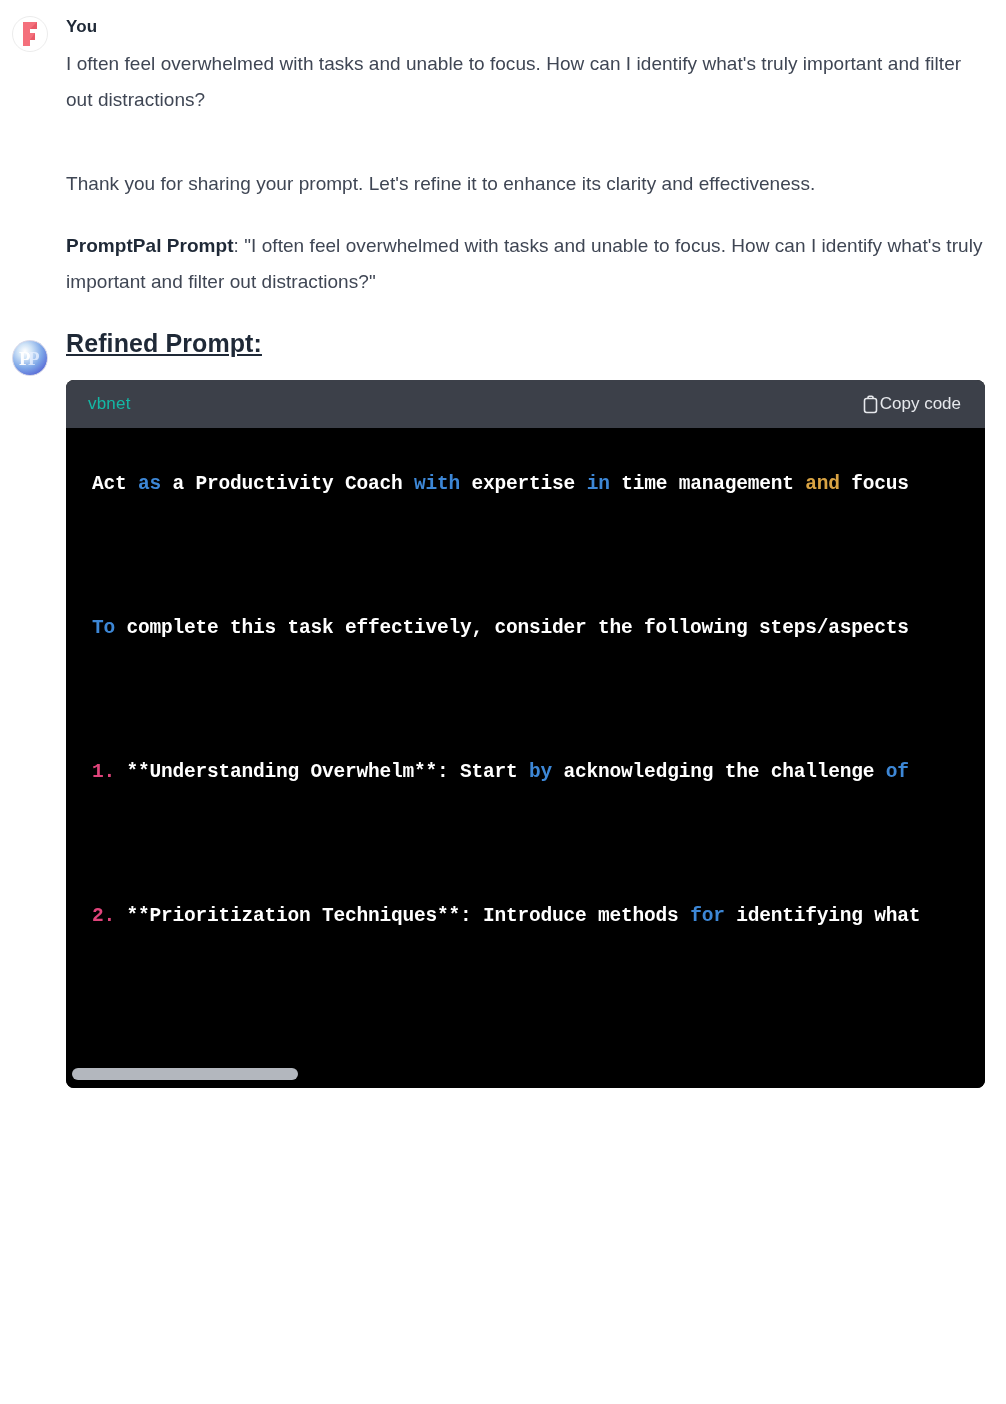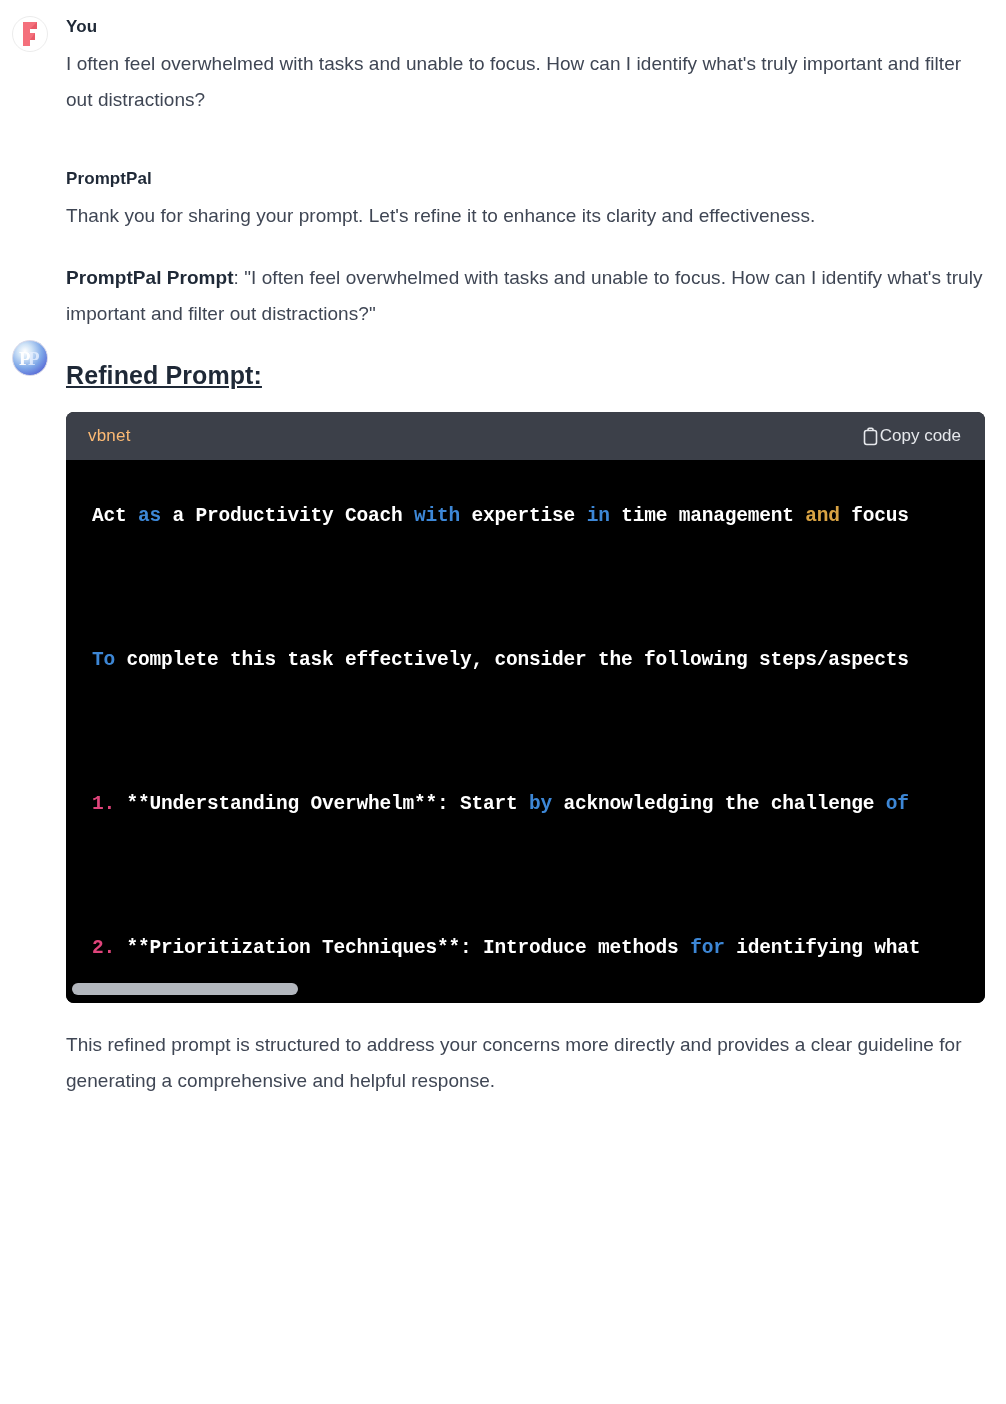--- a/index.html
+++ b/index.html
@@ -180,7 +180,6 @@
       </svg>
     </div>
 
-    <div class="author">PromptPal</div>
 
     <p class="msg">Thank you for sharing your prompt. Let's refine it to enhance its clarity and effectiveness.</p>
 

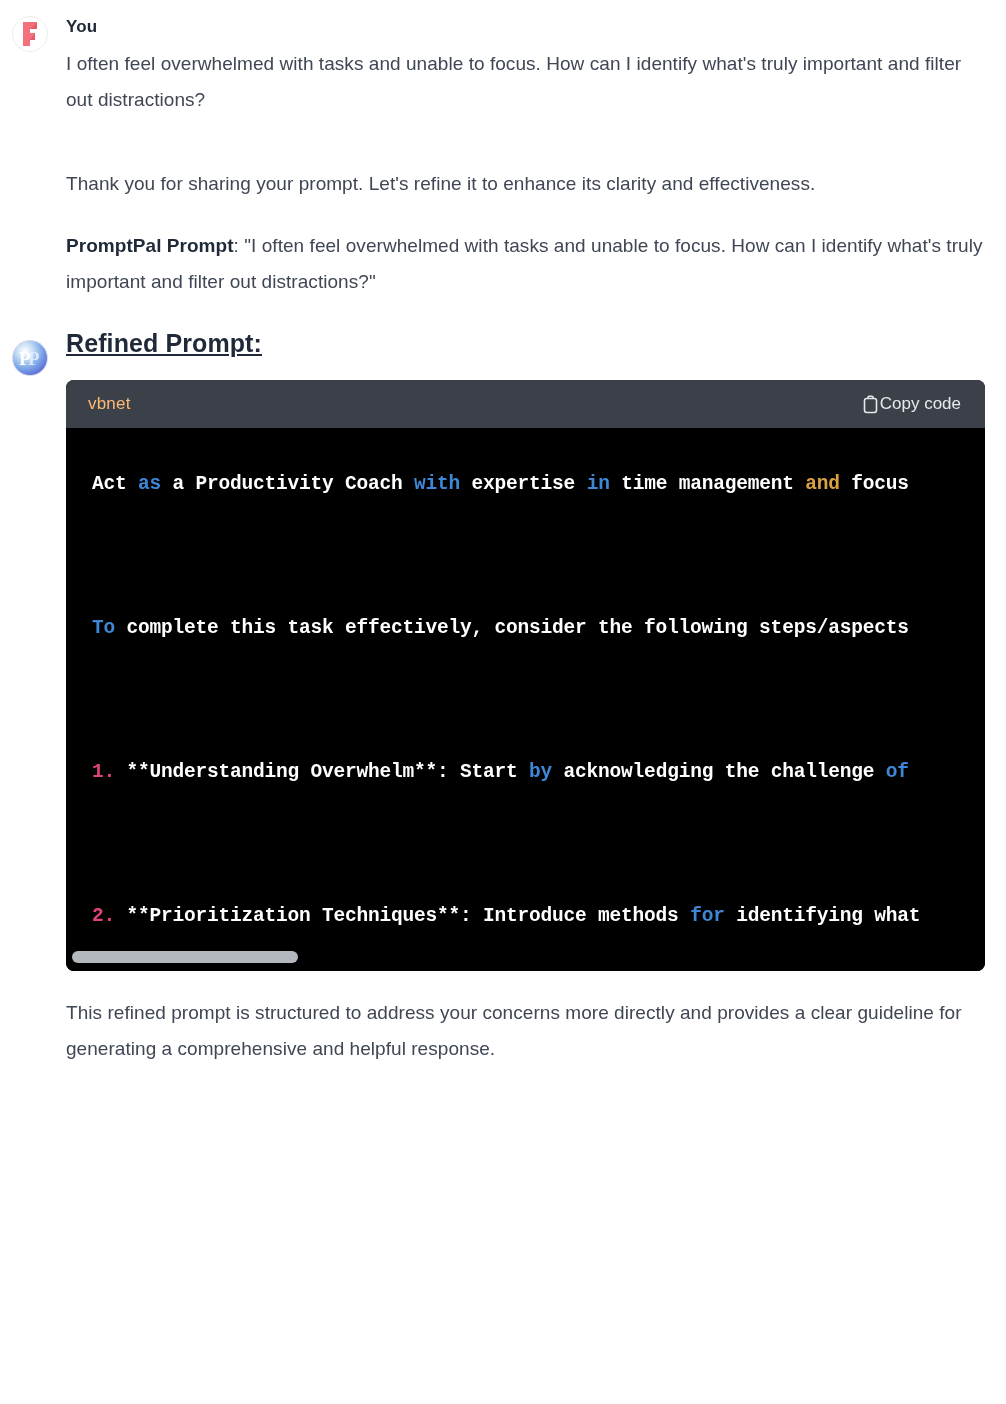--- a/index.html
+++ b/index.html
@@ -99,7 +99,7 @@
     padding: 0 18px 0 22px;
   }
   .code-lang {
-    color: #fdba74;
+    color: #14b8a6;
     font-size: 17px;
     font-family: "Liberation Sans", sans-serif;
     letter-spacing: 0.2px;

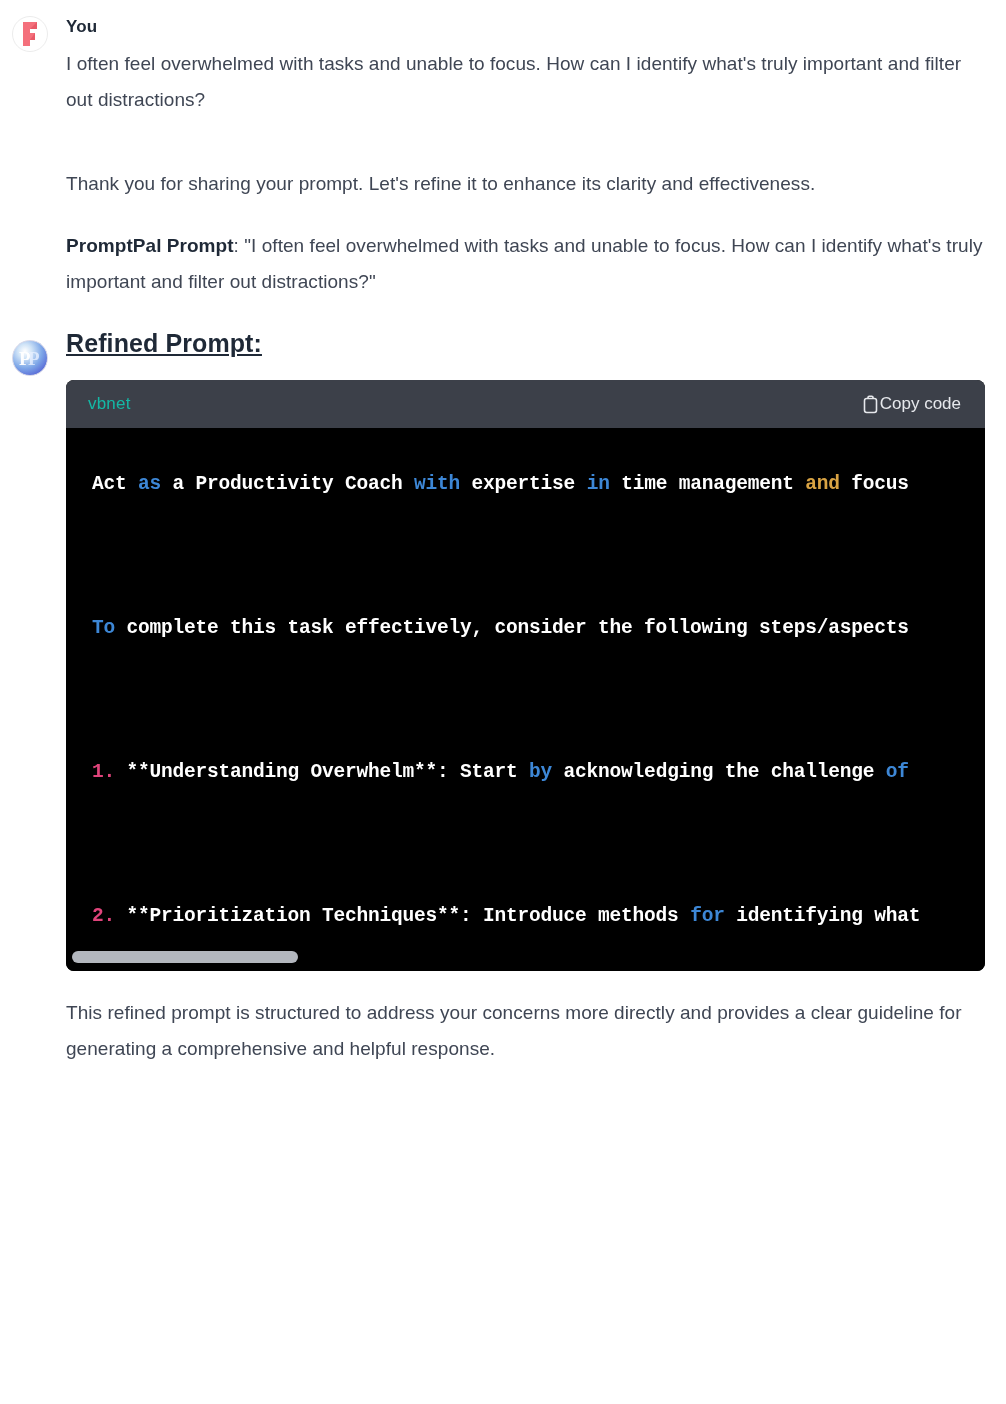--- a/index.html
+++ b/index.html
@@ -121,7 +121,7 @@
     padding: 20px 16px 0 0;
     overflow: hidden;
     position: relative;
-    height: 543px;
+    height: 660px;
   }
   pre.code {
     margin: 0;

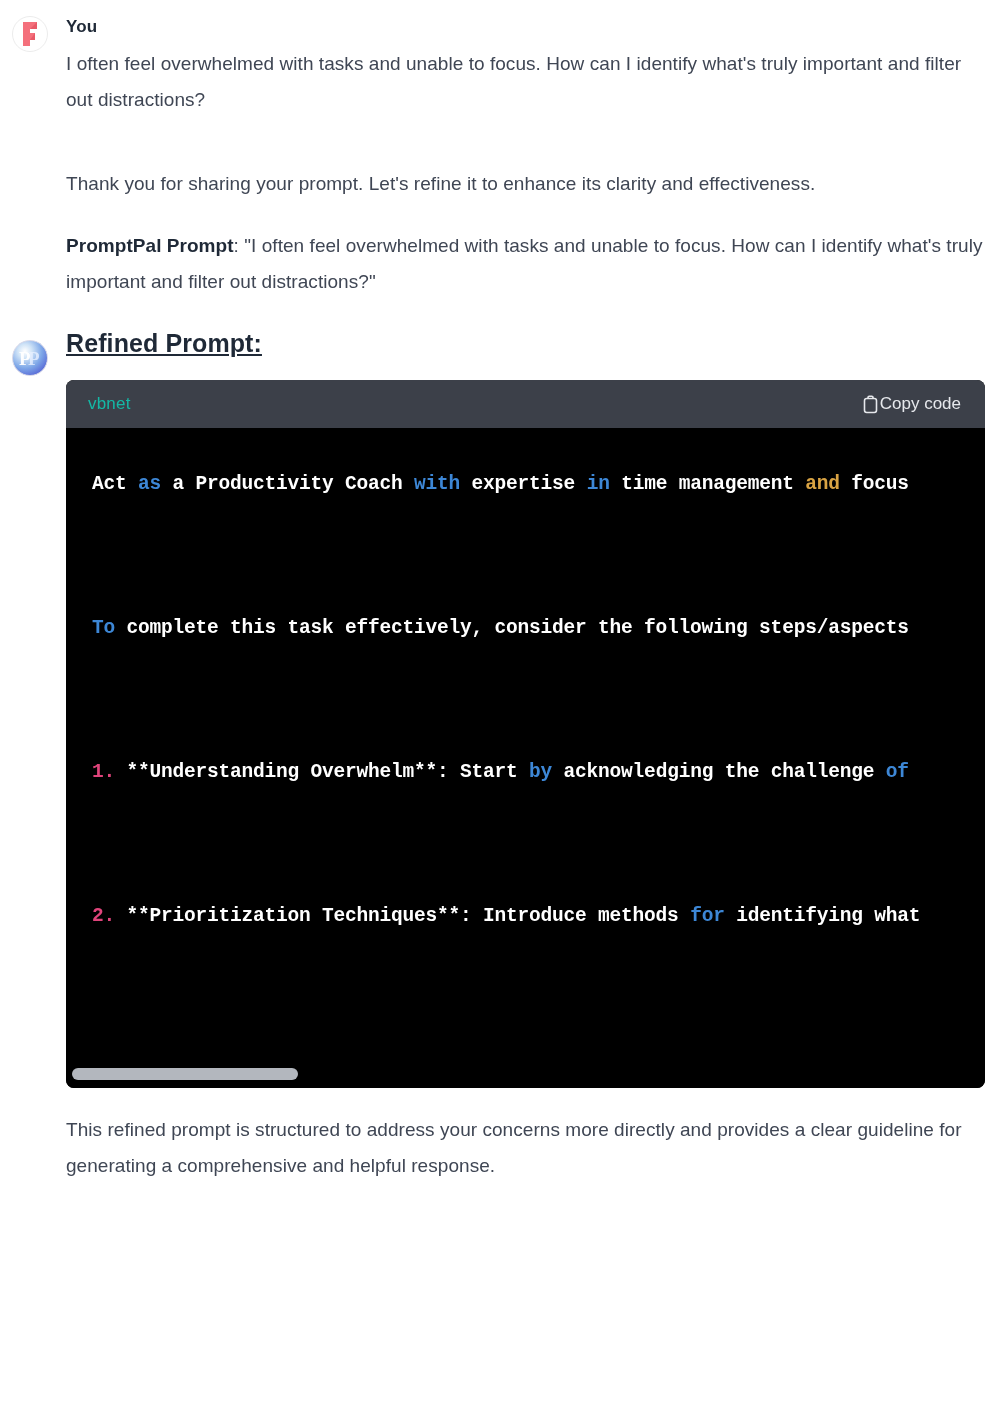--- a/index.html
+++ b/index.html
@@ -224,7 +224,6 @@
       </div>
     </div>
 
-    <p class="msg">This refined prompt is structured to address your concerns more directly and provides a clear guideline for generating a comprehensive and helpful response.</p>
 
   </div>
 

